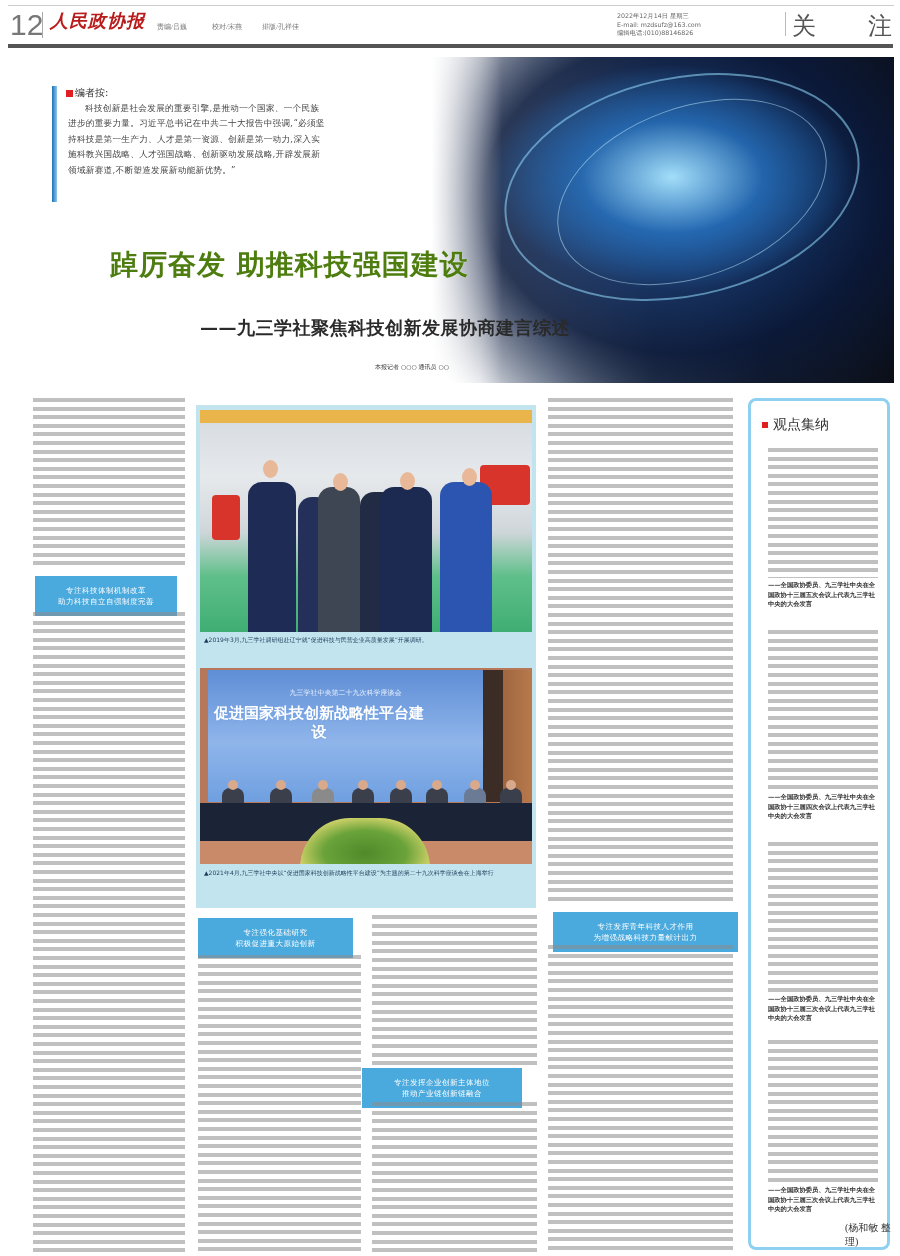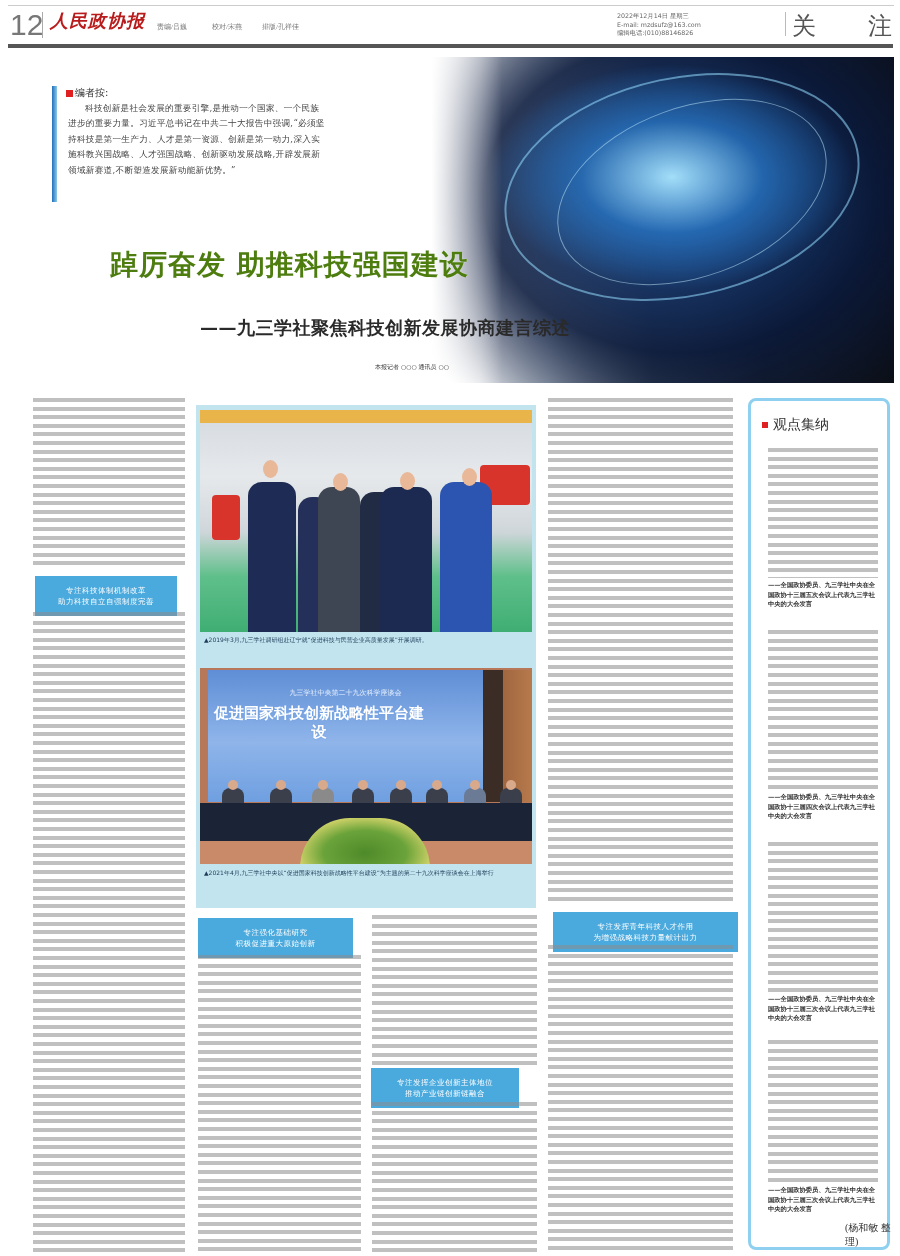--- a/index.html
+++ b/index.html
@@ -175,7 +175,7 @@
 <div class="col" style="left:372px;top:915px;width:165px;height:150px">
     <div class="lines"></div>
   </div>
-<div class="subbox" style="left:371px;top:1068px;width:148px">
+<div class="subbox" style="left:362px;top:1068px;width:160px">
   <div>专注发挥企业创新主体地位</div>
   <div>推动产业链创新链融合</div>
 </div>

